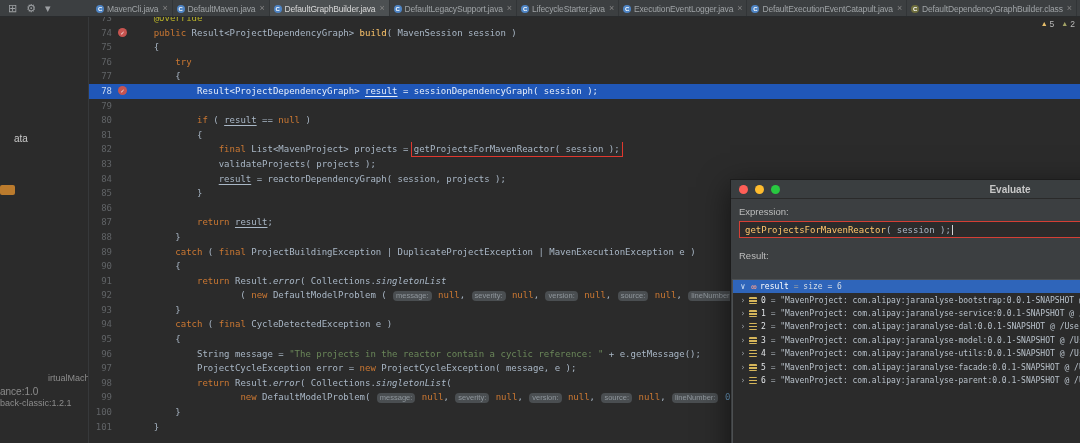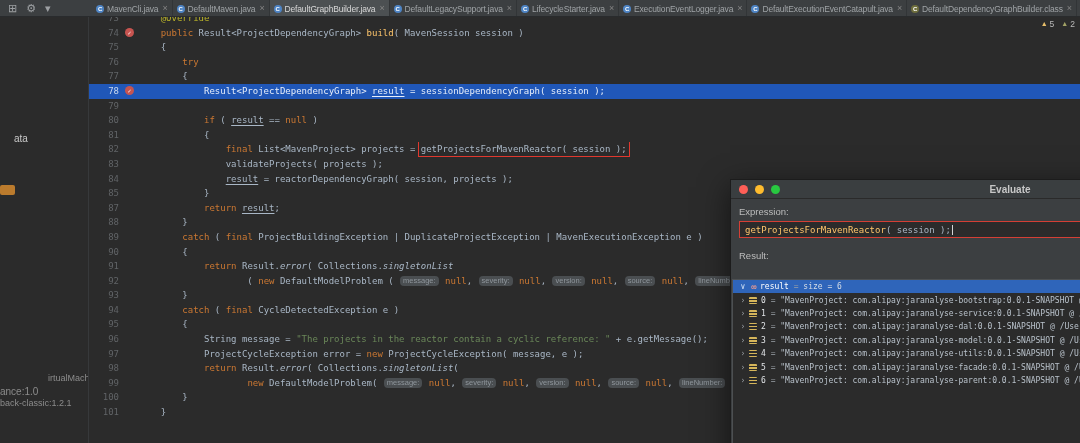--- a/index.html
+++ b/index.html
@@ -48,7 +48,7 @@
   .code-line.exec{background:#2057b8;}
   .code-line.exec .ln{color:#c9d8ef;}
   .code-line.exec .ct span{color:#e6eefb;}
-  .ln{width:26px;flex:none;text-align:right;padding-right:3px;color:#606366;font-size:9px;margin-left:7px;}
+  .ln{width:26px;flex:none;text-align:right;padding-right:3px;color:#606366;font-size:9px;}
   .bpc{width:17px;flex:none;position:relative;}
   .bp{position:absolute;left:3px;top:2.5px;width:9px;height:9px;border-radius:50%;
     background:#c75450;color:#fff;font-size:6px;line-height:9px;text-align:center;}

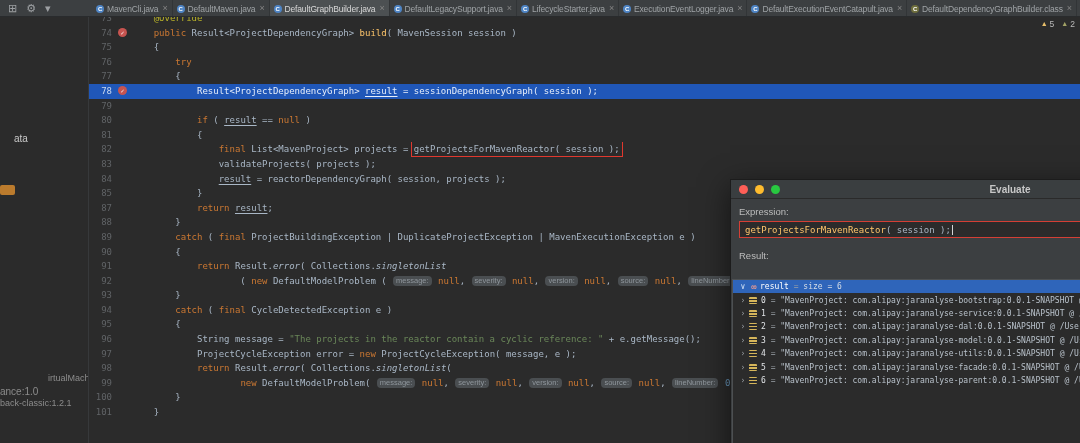--- a/index.html
+++ b/index.html
@@ -245,6 +245,11 @@
         <span class="ct"><span class="sg-d">            }</span></span>
       </div>
       <div class="code-line">
+        <span class="ln">86</span>
+        <span class="bpc"></span>
+        <span class="ct"></span>
+      </div>
+      <div class="code-line">
         <span class="ln">87</span>
         <span class="bpc"></span>
         <span class="ct"><span class="sg-d">            </span><span class="sg-k">return</span><span class="sg-d"> </span><span class="sg-u">result</span><span class="sg-d">;</span></span>

